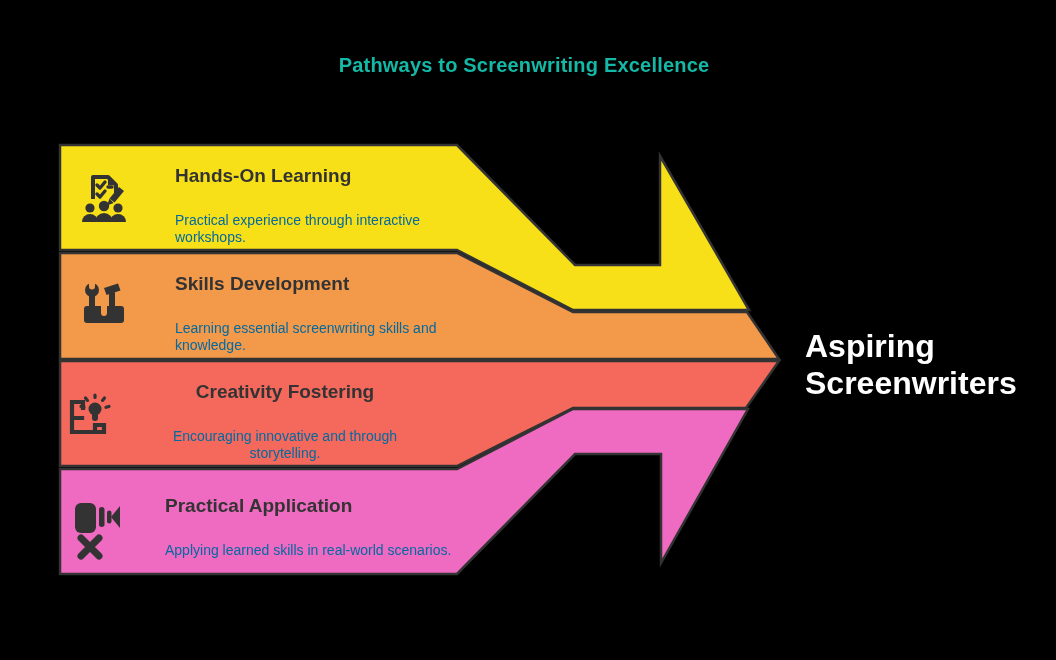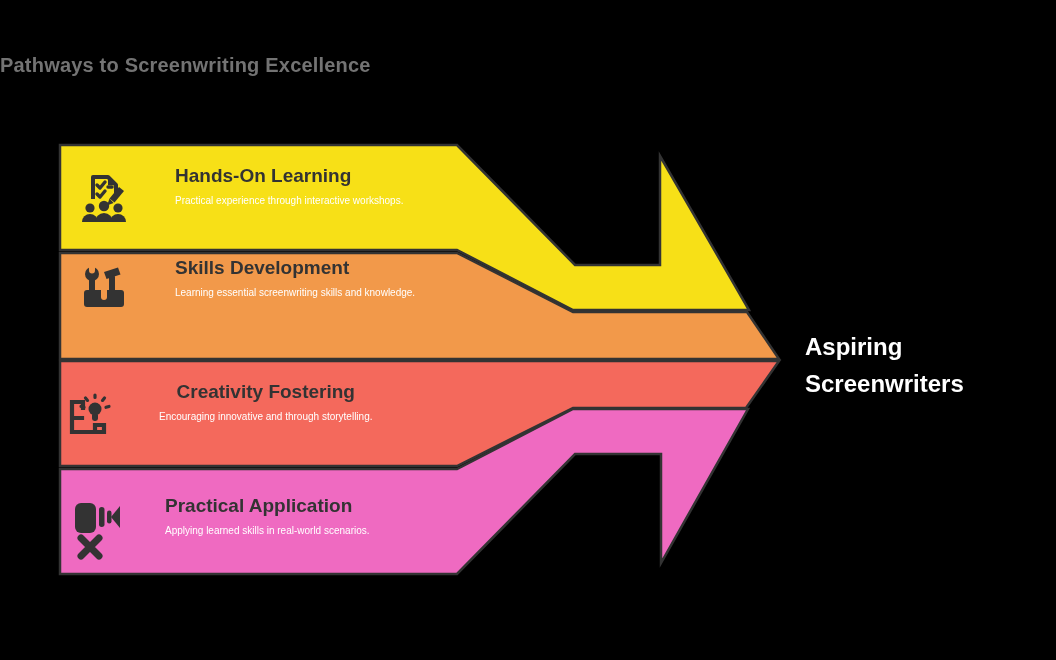--- a/index.html
+++ b/index.html
@@ -5,8 +5,8 @@
   html,body{margin:0;padding:0;background:#000;}
   .stage{position:relative;width:1056px;height:660px;background:#000;overflow:hidden;
          font-family:"Liberation Sans",sans-serif;}
-  .diagram-title{position:absolute;left:0;right:8px;top:54px;
-         color:#737373;font-size:20px;font-weight:700;letter-spacing:.2px;}
+  .diagram-title{position:absolute;left:0;right:8px;top:54px;text-align:center;
+         color:#14b8a6;font-size:20px;font-weight:700;letter-spacing:.2px;}
   .flow-svg{position:absolute;left:0;top:0;}
   .band-content{position:absolute;display:flex;align-items:flex-start;gap:29px;}
   .band-icon{flex:0 0 52px;}

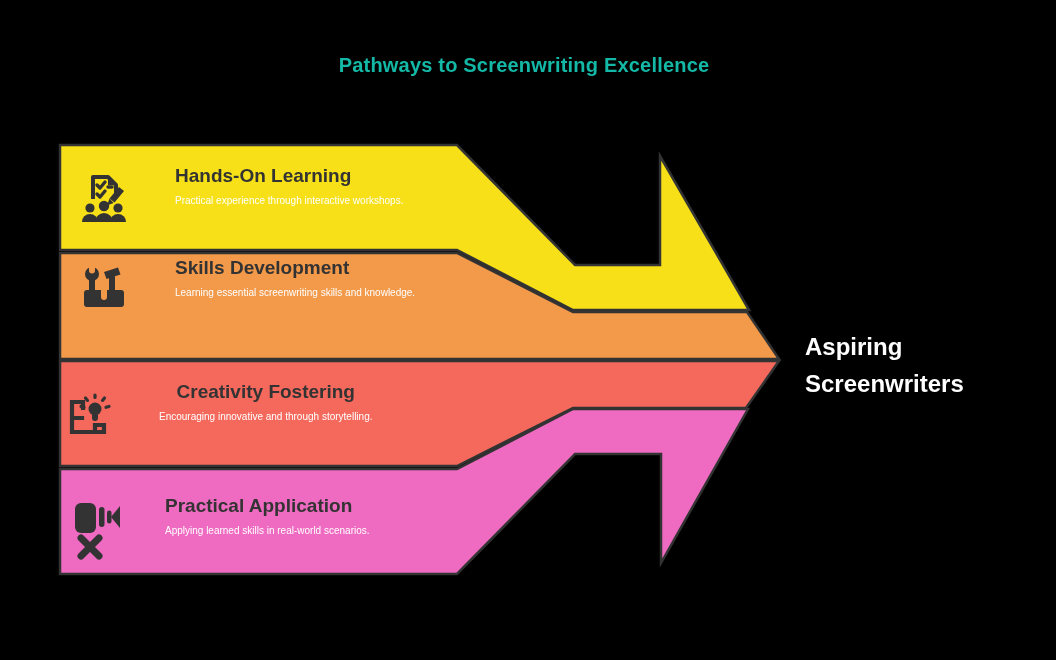--- a/index.html
+++ b/index.html
@@ -12,7 +12,7 @@
   .band-icon{flex:0 0 52px;}
   .band-text{margin-left:16px;}
   .band-title{font-size:19px;font-weight:700;color:#333;line-height:24px;}
-  .band-desc{margin-top:4px;font-size:10px;color:#ffffff;line-height:17px;}
+  .band-desc{margin-top:24px;font-size:14px;color:#0369a1;line-height:17px;}
   .b1{left:78px;top:164px;} .b1 .band-desc{max-width:272px;} .b1 .band-icon{margin-top:6px;}
   .b2{left:78px;top:256px;justify-content:flex-end;} .b2 .band-desc{max-width:300px;} .b2 .band-icon{margin-top:6px;}
   .b3{left:62px;top:380px;text-align:center;} .b3 .band-desc{max-width:252px;} .b3 .band-icon{margin-top:8px;}

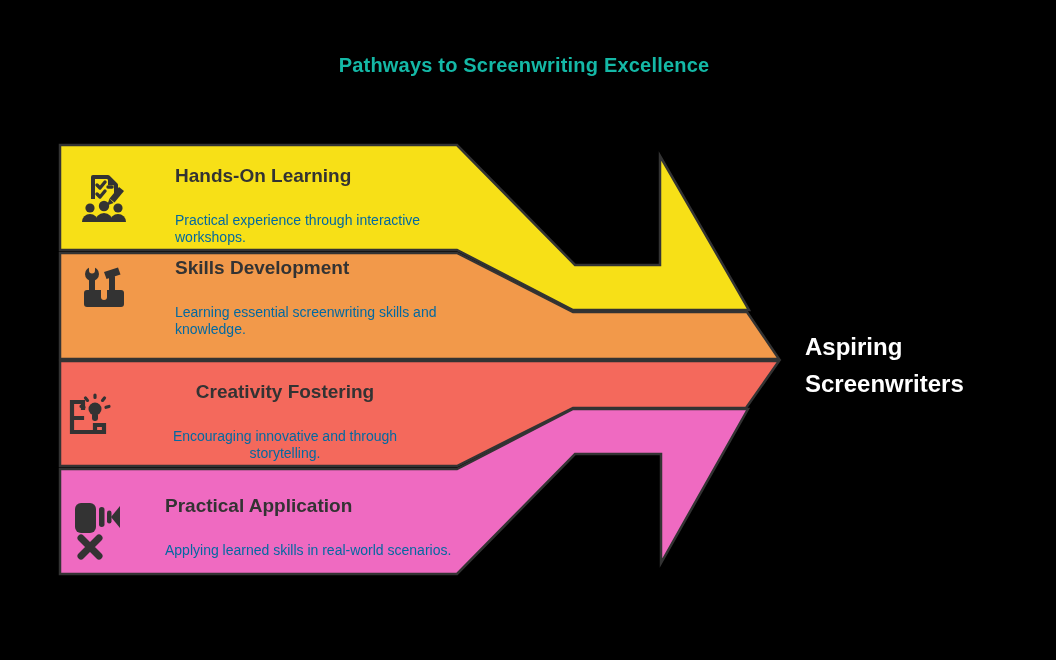--- a/index.html
+++ b/index.html
@@ -14,7 +14,7 @@
   .band-title{font-size:19px;font-weight:700;color:#333;line-height:24px;}
   .band-desc{margin-top:24px;font-size:14px;color:#0369a1;line-height:17px;}
   .b1{left:78px;top:164px;} .b1 .band-desc{max-width:272px;} .b1 .band-icon{margin-top:6px;}
-  .b2{left:78px;top:256px;justify-content:flex-end;} .b2 .band-desc{max-width:300px;} .b2 .band-icon{margin-top:6px;}
+  .b2{left:78px;top:272px;justify-content:flex-end;} .b2 .band-desc{max-width:300px;} .b2 .band-icon{margin-top:6px;}
   .b3{left:62px;top:380px;text-align:center;} .b3 .band-desc{max-width:252px;} .b3 .band-icon{margin-top:8px;}
   .b4{left:68px;top:494px;} .b4 .band-desc{max-width:360px;} .b4 .band-icon{margin-top:2px;}
   .target-label{position:absolute;left:805px;top:328px;width:210px;color:#fff;

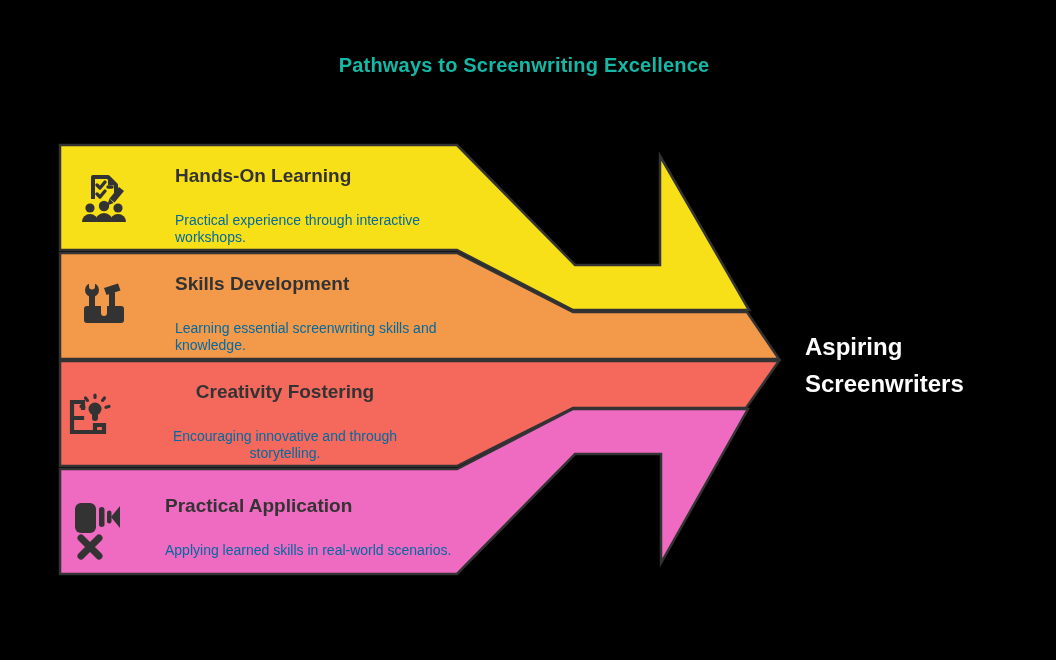--- a/index.html
+++ b/index.html
@@ -18,7 +18,7 @@
   .b3{left:62px;top:380px;text-align:center;} .b3 .band-desc{max-width:252px;} .b3 .band-icon{margin-top:8px;}
   .b4{left:68px;top:494px;} .b4 .band-desc{max-width:360px;} .b4 .band-icon{margin-top:2px;}
   .target-label{position:absolute;left:805px;top:328px;width:210px;color:#fff;
-         font-size:24px;font-weight:700;line-height:37px;}
+         font-size:32px;font-weight:700;line-height:37px;}
 </style>
 </head>
 <body>

